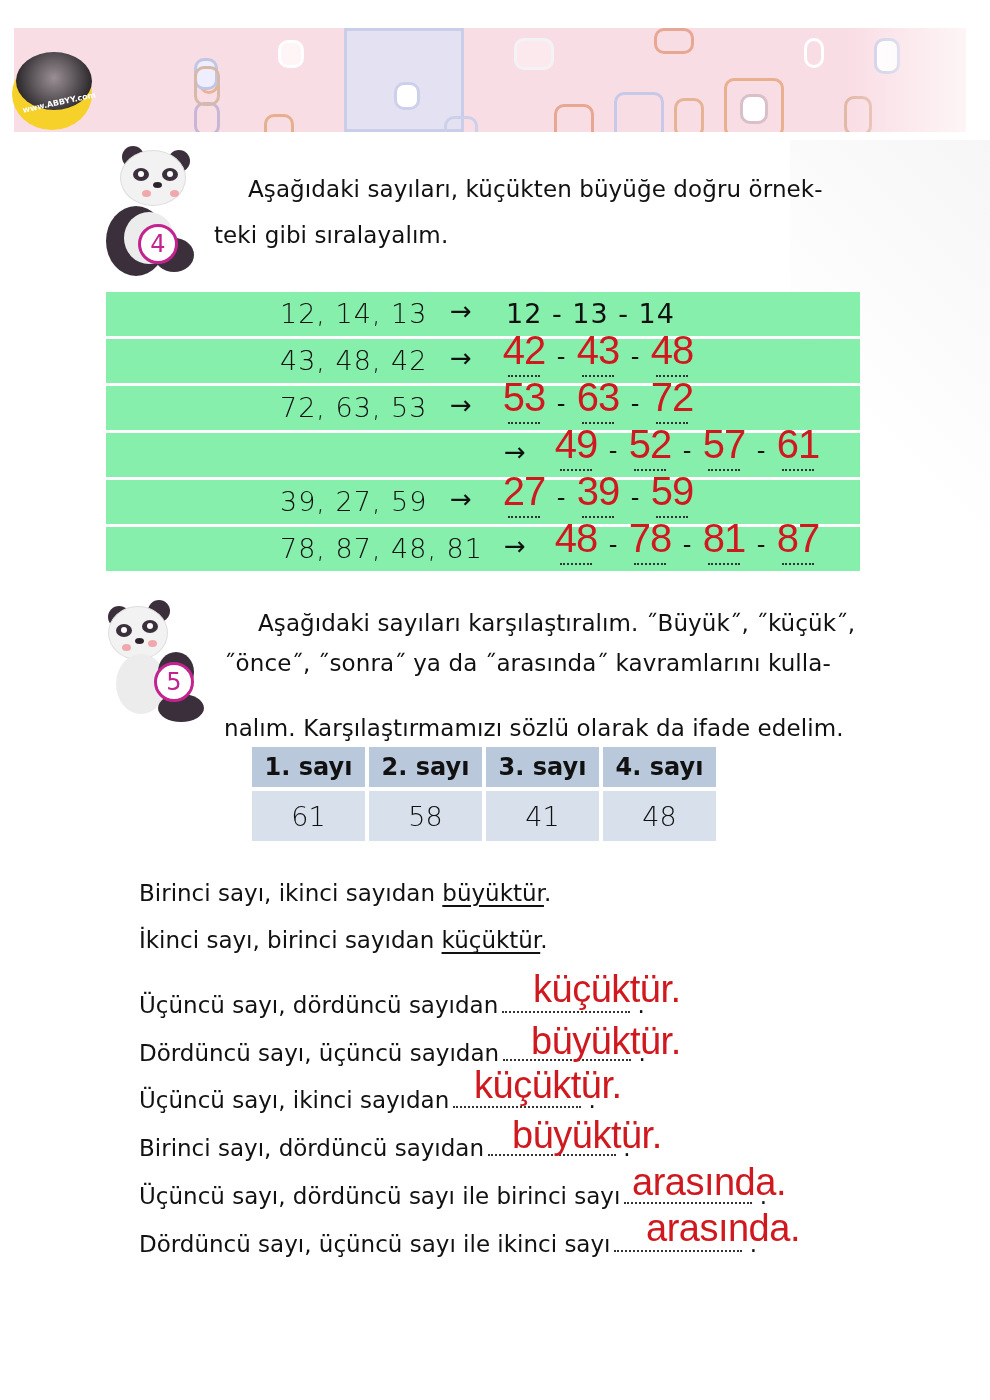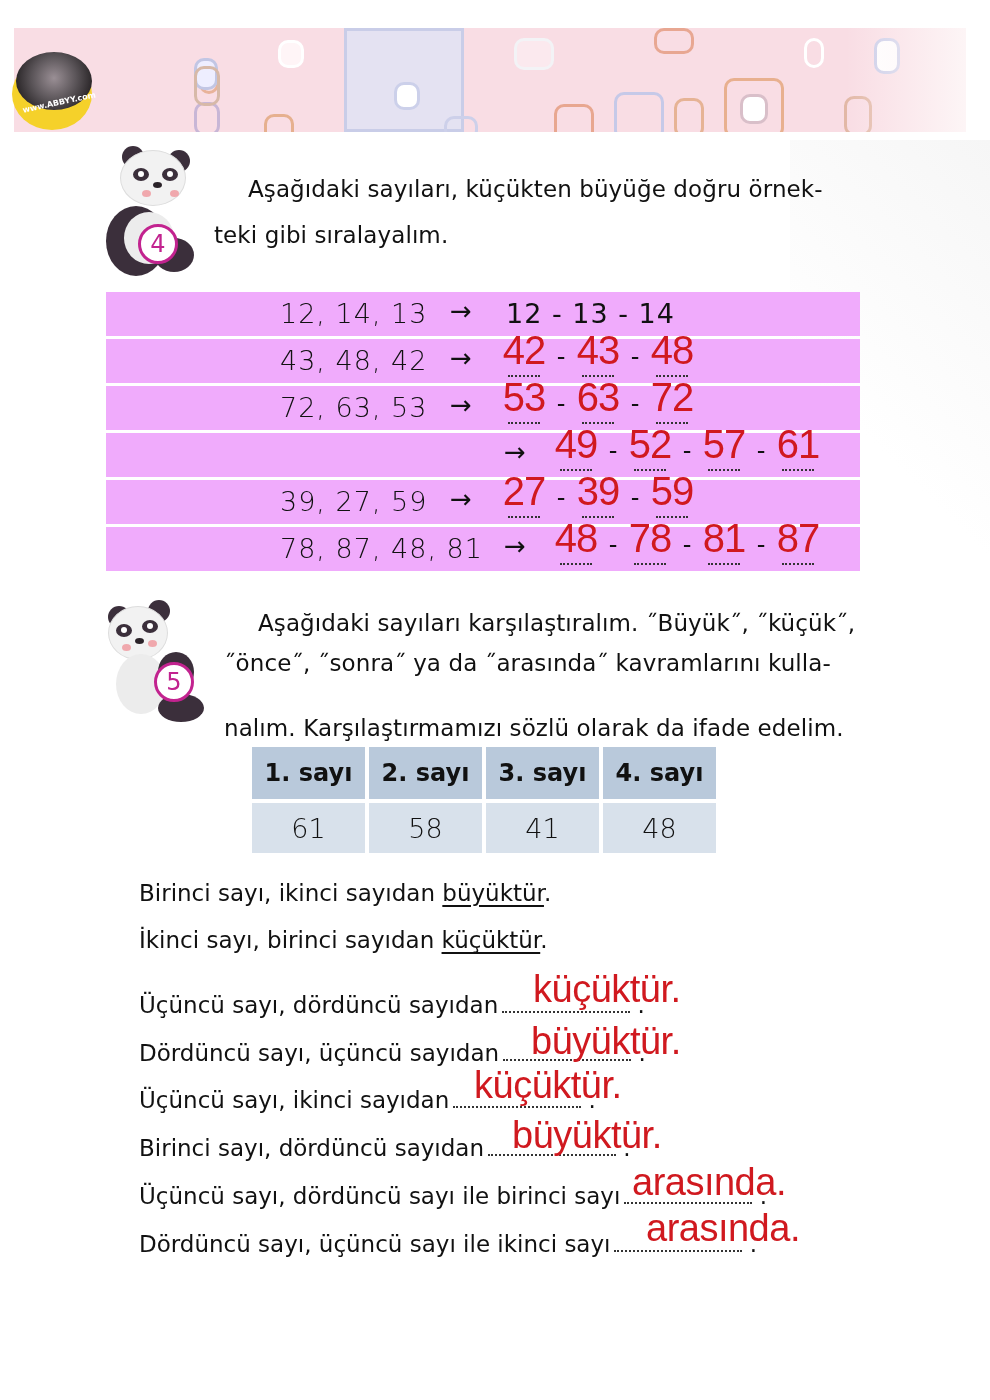--- a/index.html
+++ b/index.html
@@ -41,7 +41,7 @@
 
     
     .rows { position: absolute; left: 106px; top: 292px; width: 754px; }
-    .row { position: relative; height: 44px; margin-bottom: 3px; background: #f0abfc; }
+    .row { position: relative; height: 44px; margin-bottom: 3px; background: #86efac; }
     .row .src { position: absolute; left: 174px; top: 6px; font-size: 27px; letter-spacing: 1px; color: #111;
       font-family: "DejaVu Sans", sans-serif; font-weight: 300; }
     .row .arrow { position: absolute; top: 4px; font-size: 26px; color: #111; }

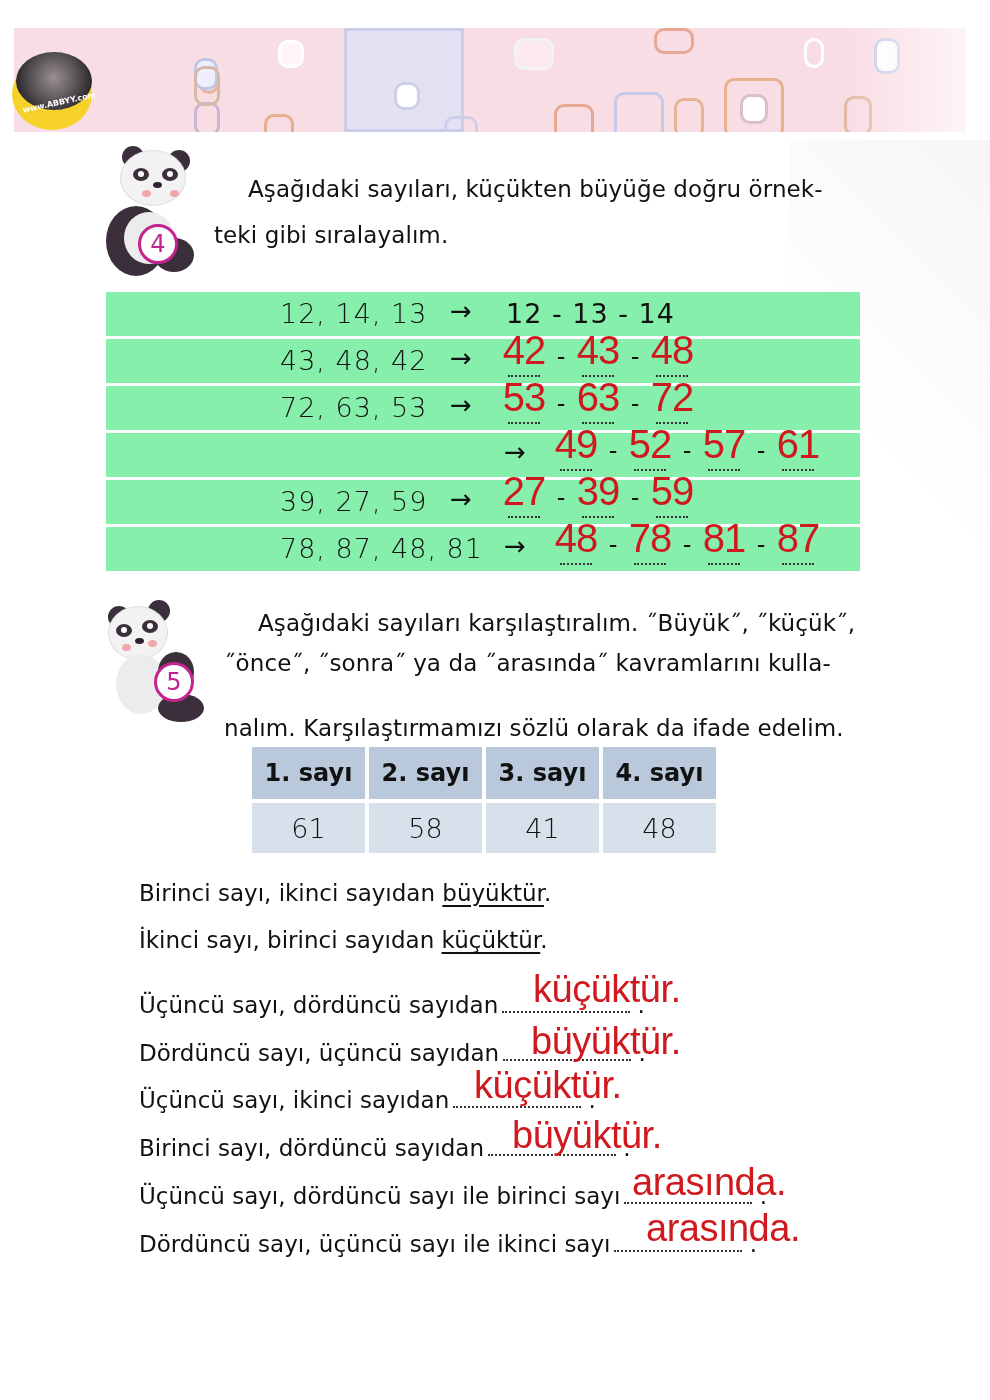--- a/index.html
+++ b/index.html
@@ -55,7 +55,7 @@
 
     
     .tbl { position: absolute; left: 248px; top: 743px; border-collapse: separate; border-spacing: 4px; }
-    .tbl th { width: 113px; height: 52px; background: #b9c9db; font-size: 24px; font-weight: bold; color: #111;
+    .tbl th { width: 113px; height: 40px; background: #b9c9db; font-size: 24px; font-weight: bold; color: #111;
       font-family: "DejaVu Sans", sans-serif; }
     .tbl td { width: 113px; height: 50px; background: #d8e1eb; font-size: 27px; text-align: center; color: #111;
       font-family: "DejaVu Sans", sans-serif; font-weight: 300; }

